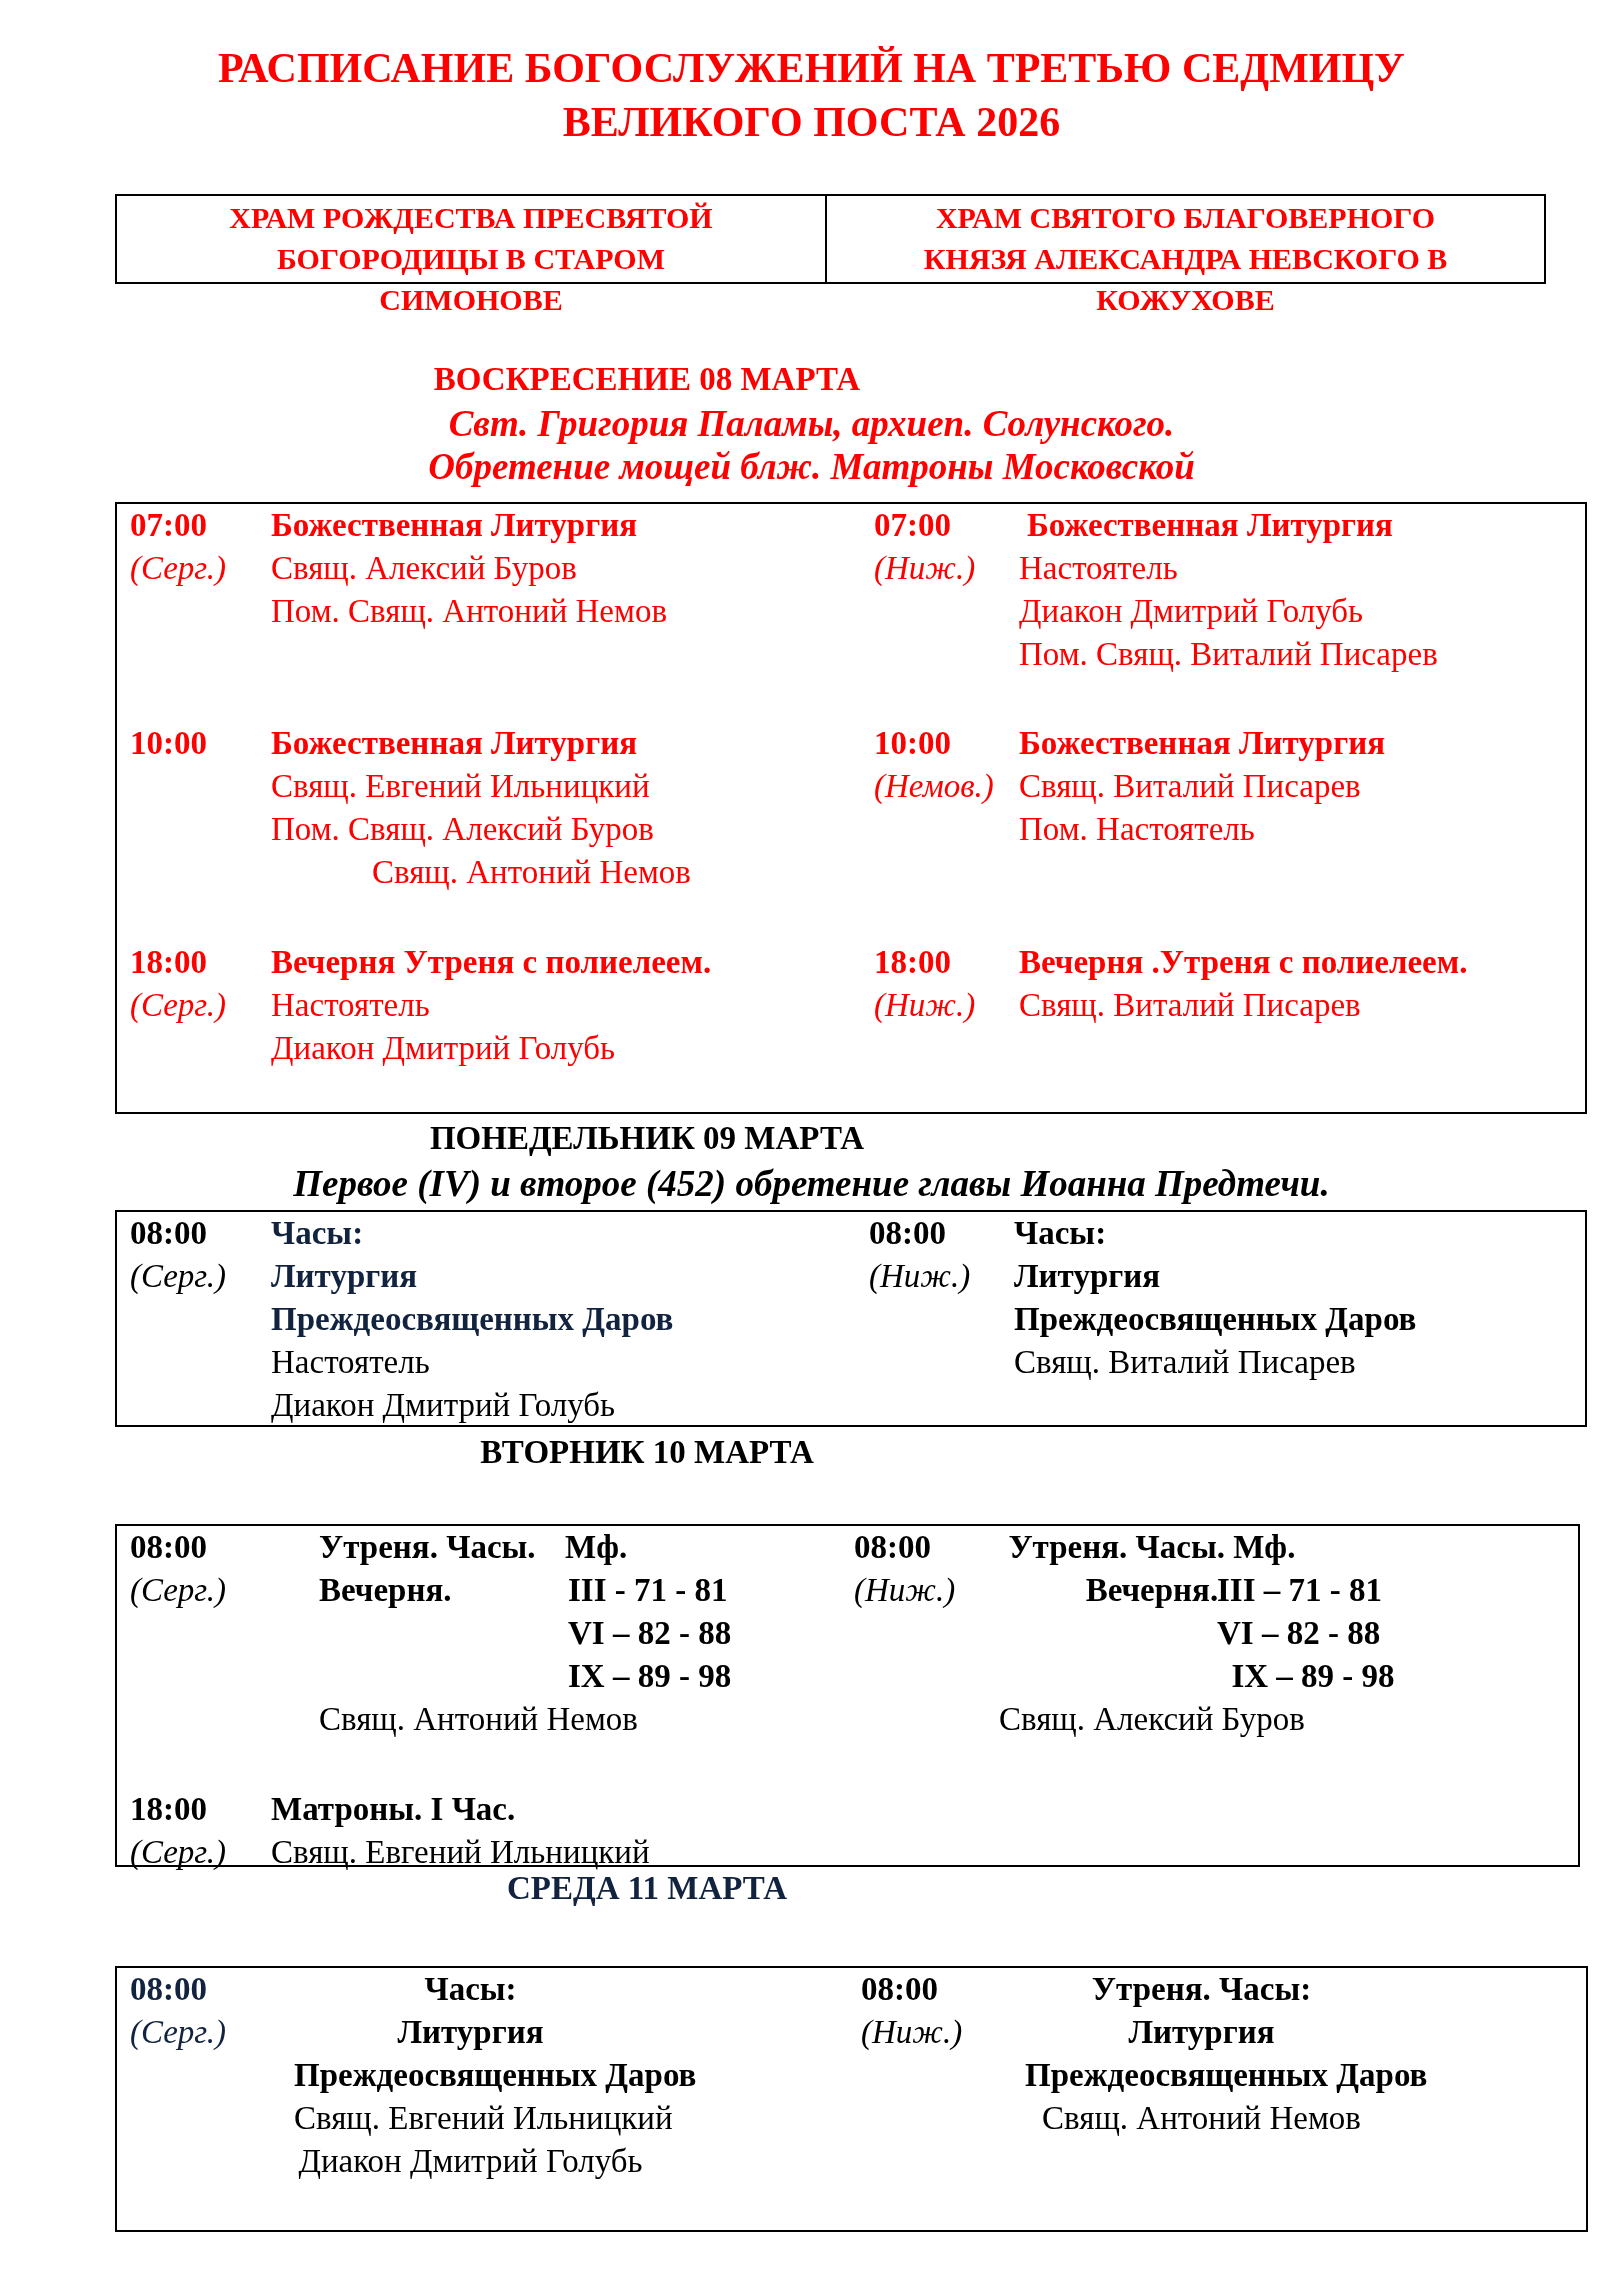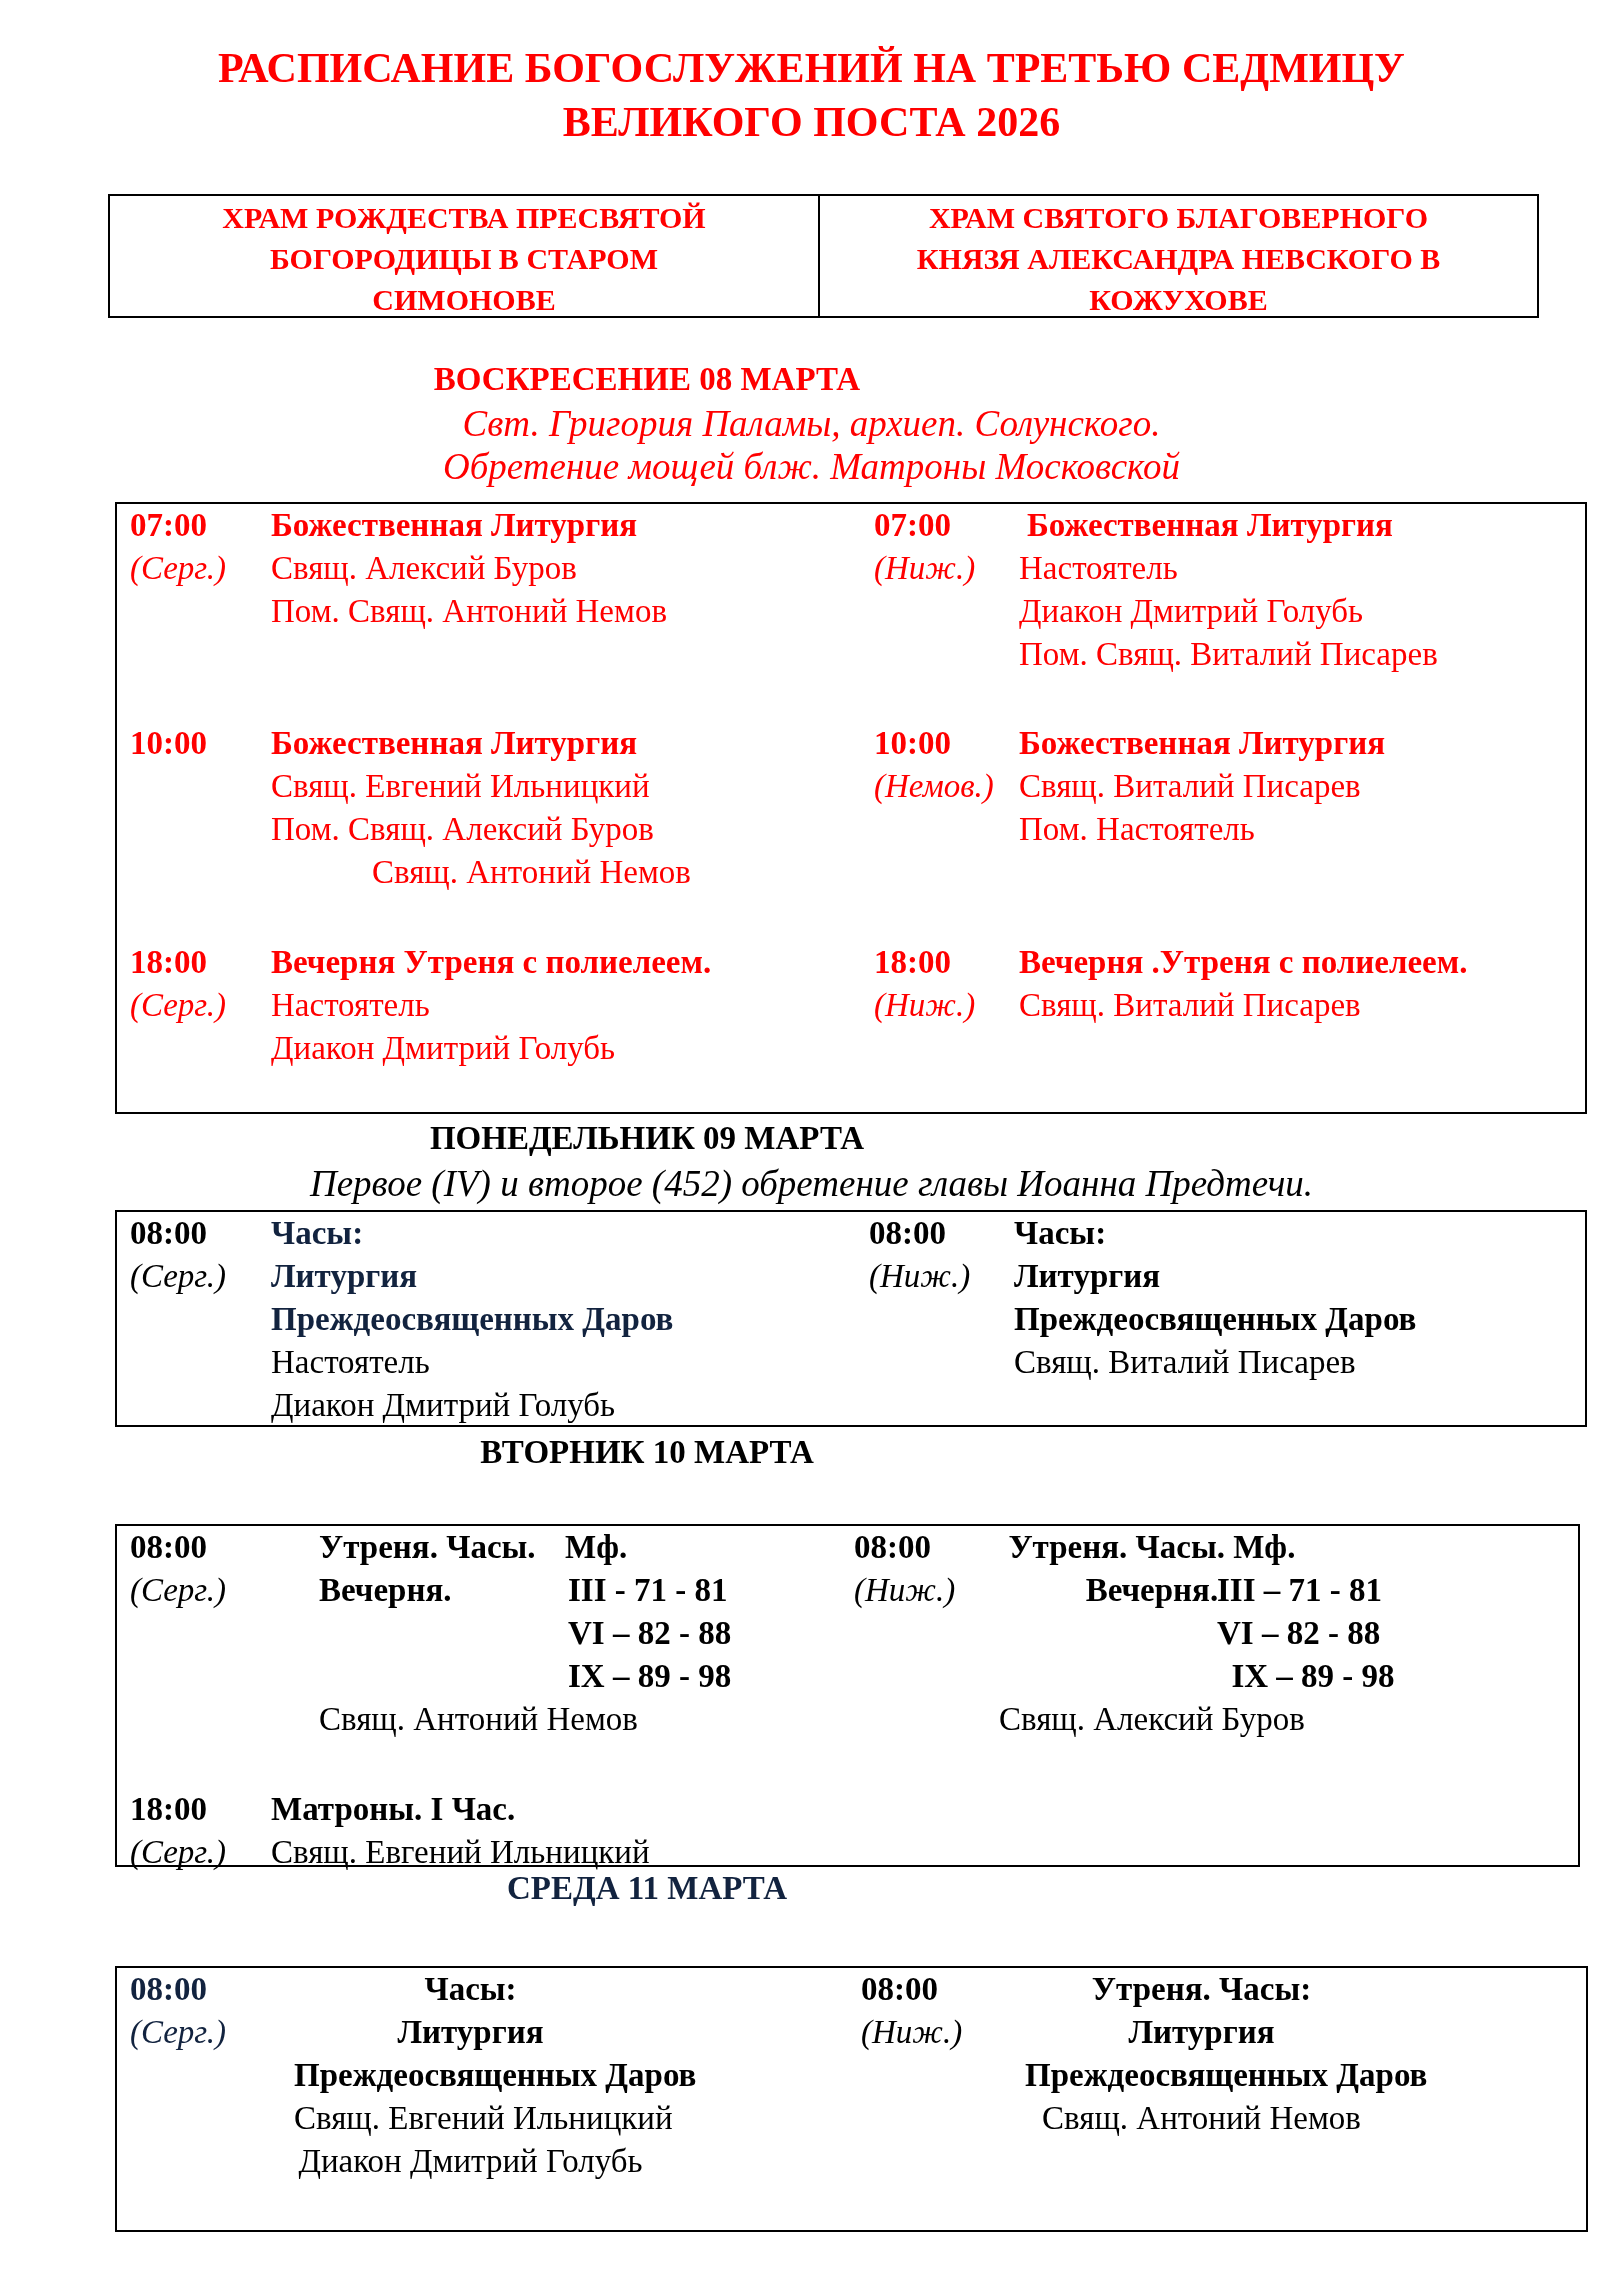--- a/index.html
+++ b/index.html
@@ -17,7 +17,7 @@
 
   
   .church-box {
-    left: 108px; top: 194px; width: 1431px; height: 124px;
+    left: 115px; top: 194px; width: 1431px; height: 90px;
     border: 2.6px solid #000; box-sizing: border-box; display: flex;
   }
   .church-box .cell {

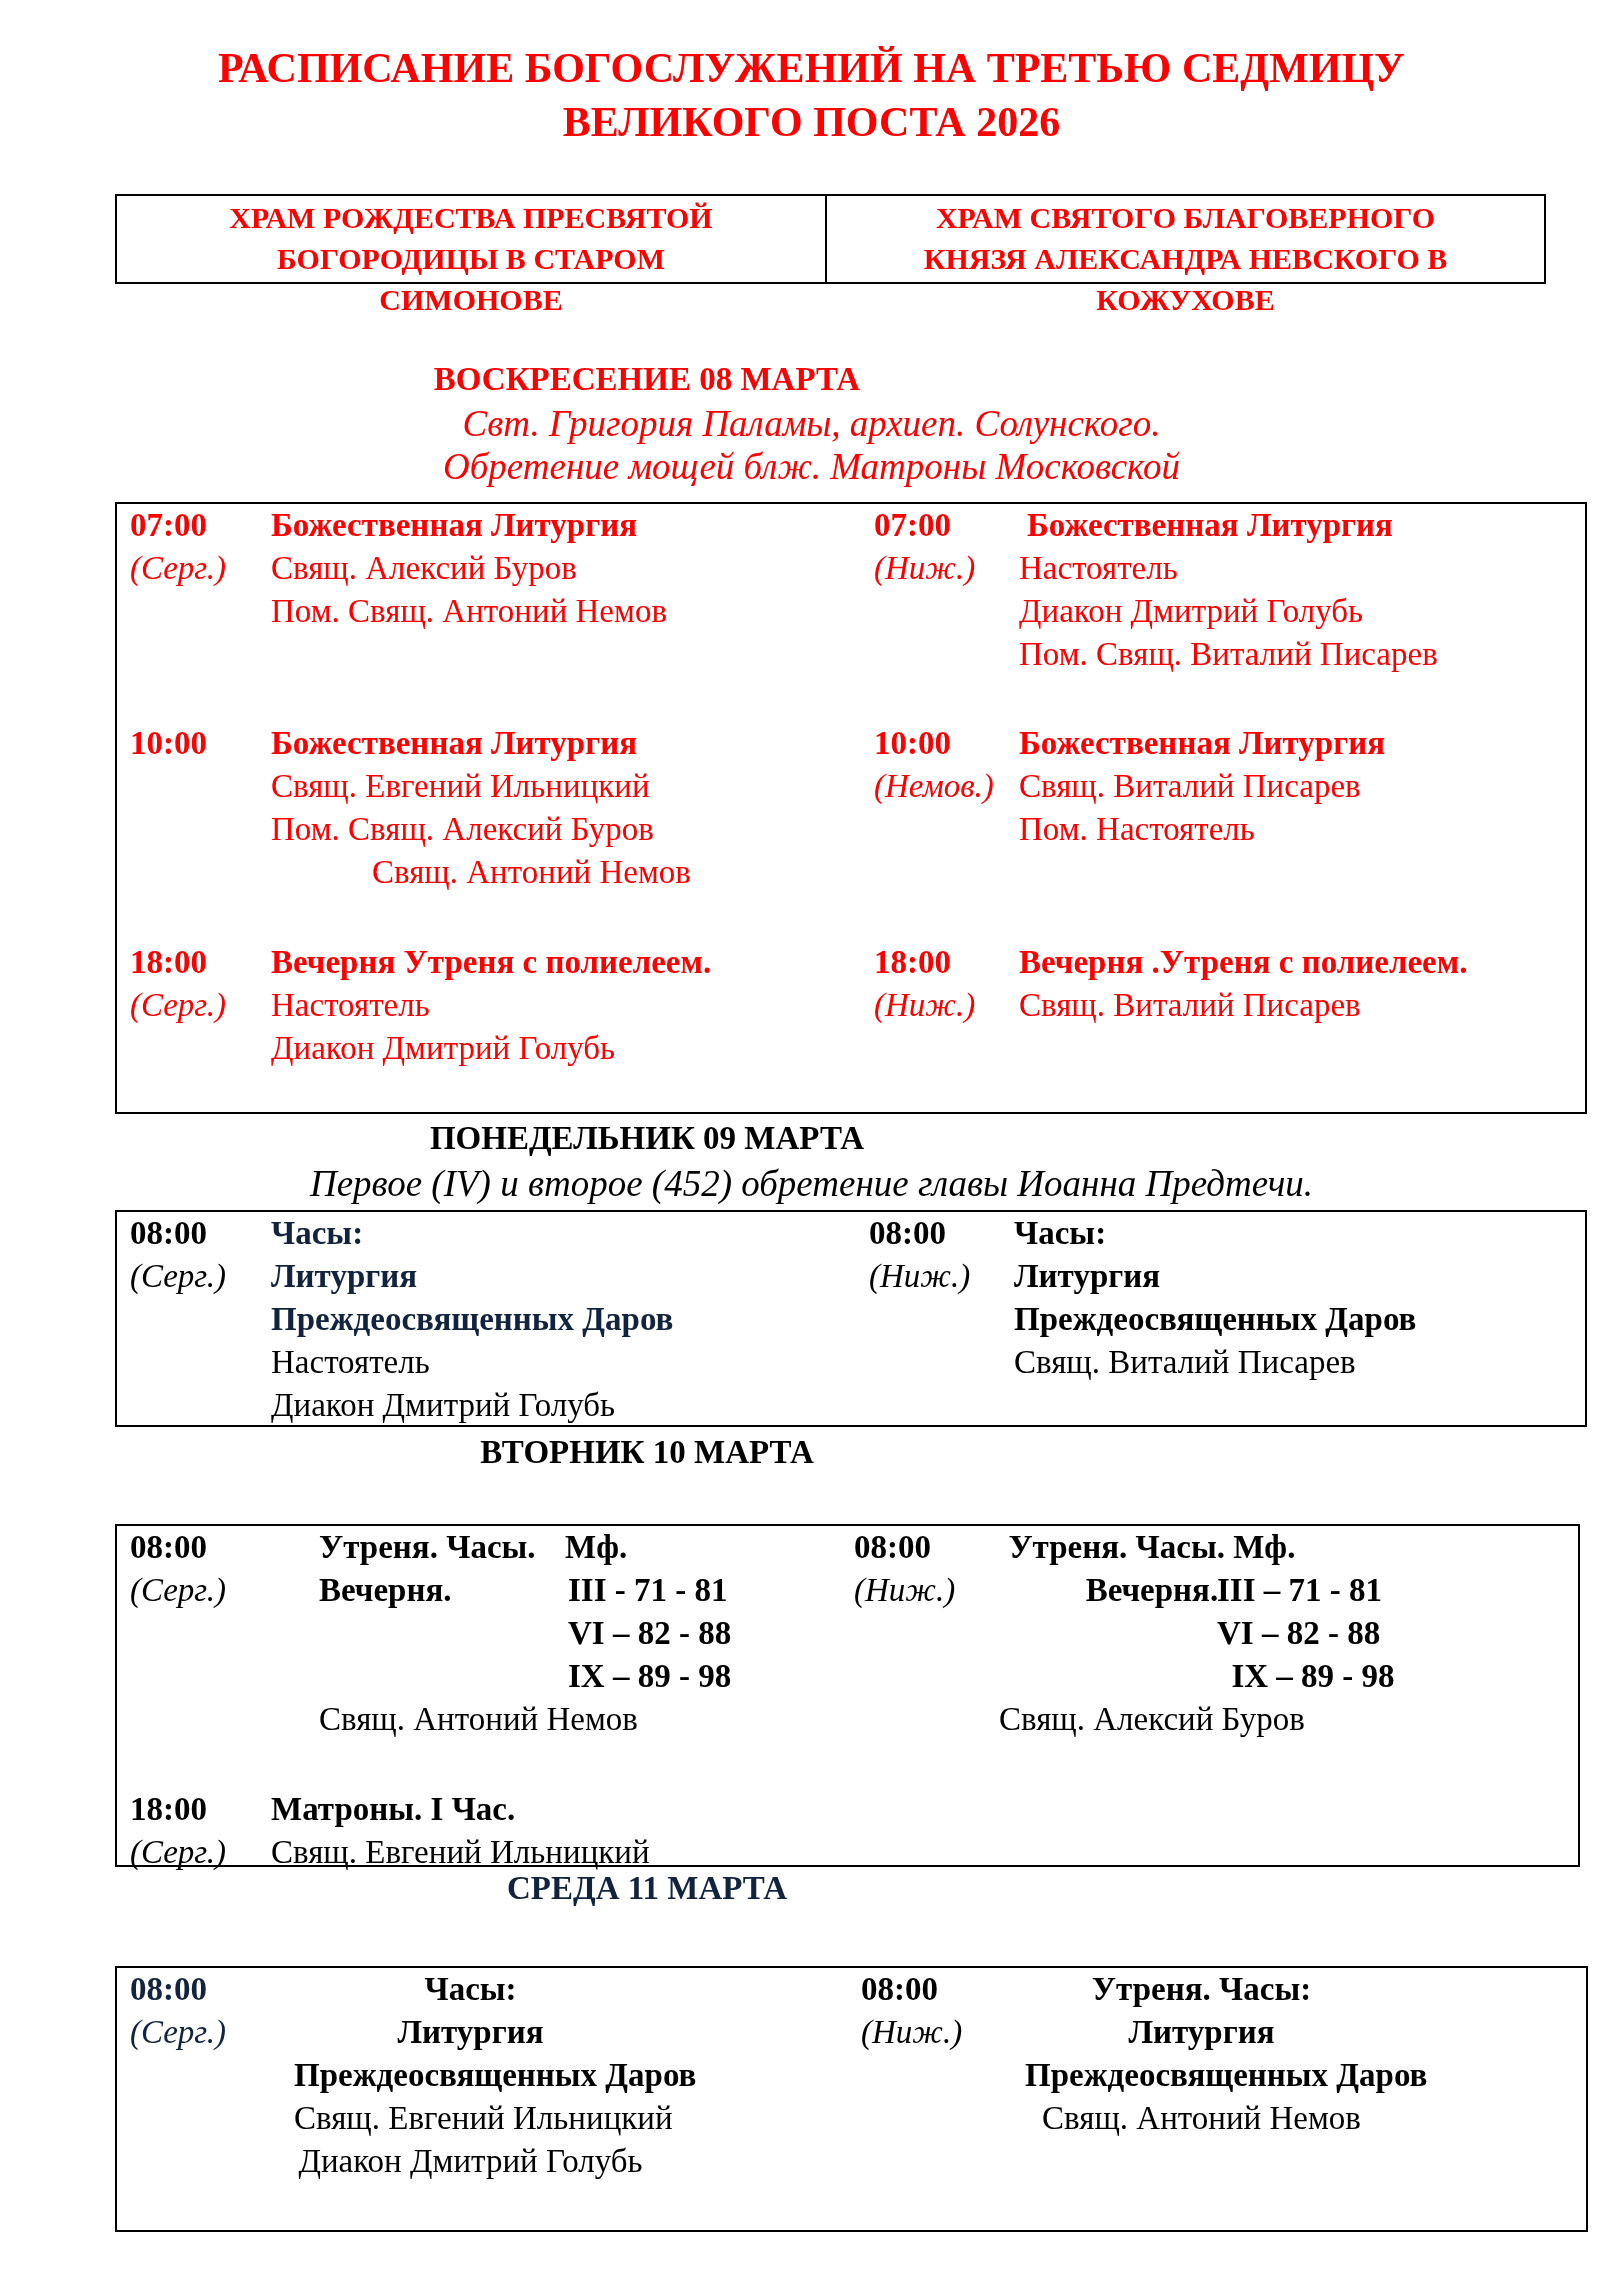--- a/index.html
+++ b/index.html
@@ -31,7 +31,7 @@
     font-size: 33px; line-height: 43px; white-space: nowrap;
   }
   .feast {
-    left: 0; width: 1623px; text-align: center; font-weight: normal; font-style: italic;
+    left: 0; width: 1623px; text-align: center; font-weight: bold; font-style: italic;
     font-size: 37px; line-height: 43px; white-space: nowrap;
   }
 

